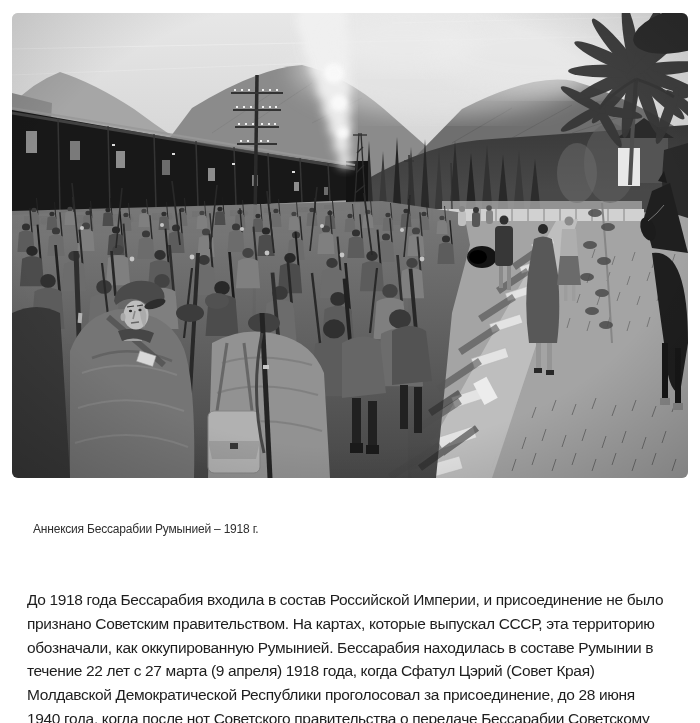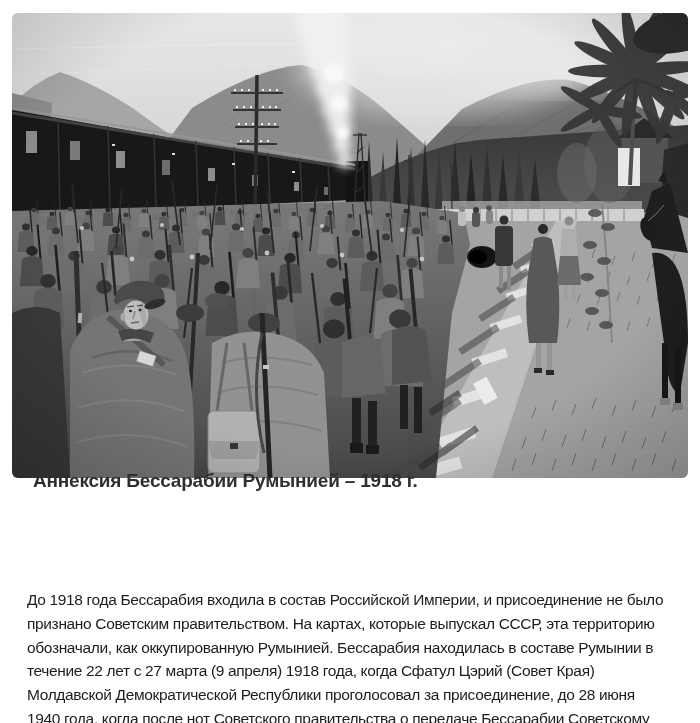--- a/index.html
+++ b/index.html
@@ -19,10 +19,9 @@
   }
   .photo svg{display:block;width:100%;height:100%;filter:blur(.35px) saturate(0);}
   .caption{
-    position:absolute;left:33px;top:472px;
-    font-size:19px;line-height:18px;color:var(--caption-text);
+    position:absolute;left:33px;top:520px;
+    font-size:12px;line-height:18px;color:var(--caption-text);
     letter-spacing:-0.2px;
-    font-weight:bold;
   }
   .article{
     position:absolute;left:11px;top:572px;width:680px;margin:16px;

